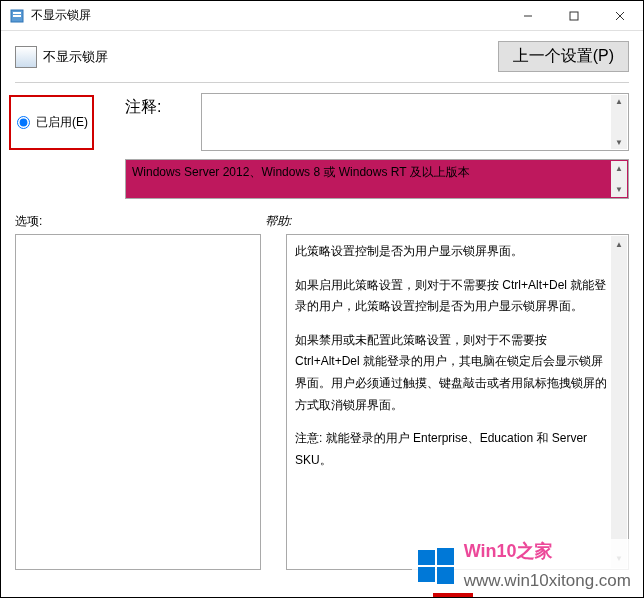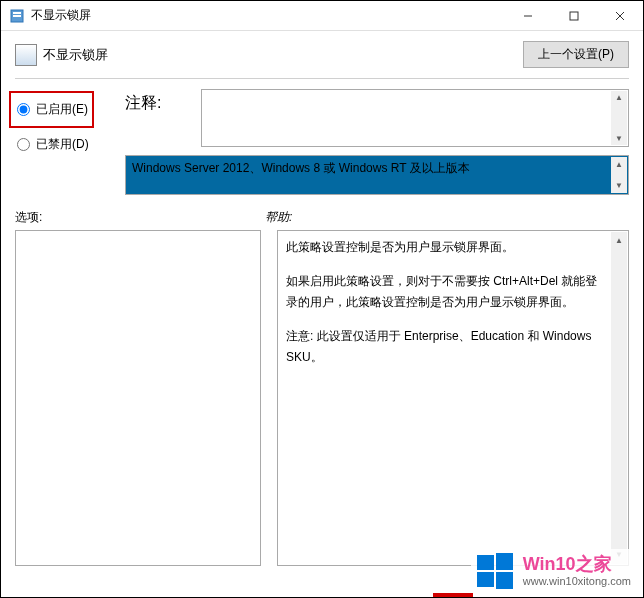--- a/index.html
+++ b/index.html
@@ -70,7 +70,7 @@
     border: 1px solid #adadad;
     background: #e1e1e1;
     padding: 4px 14px;
-    font-size: 12px;
+    font-size: 16px;
     margin-left: 6px;
     cursor: pointer;
     font-family: inherit;

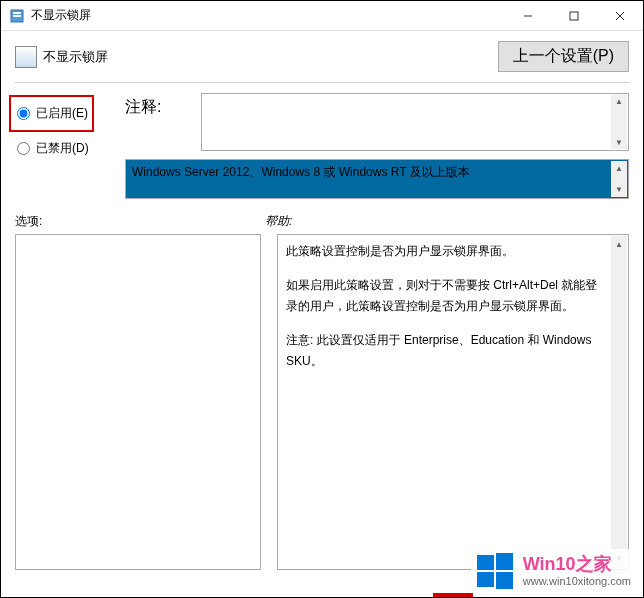--- a/index.html
+++ b/index.html
@@ -103,7 +103,7 @@
   }
   .radio-highlight {
     border: 2px solid #d00000;
-    padding: 8px 4px;
+    padding: 17px 4px;
     margin-left: -6px;
     margin-bottom: 8px;
     display: inline-flex;

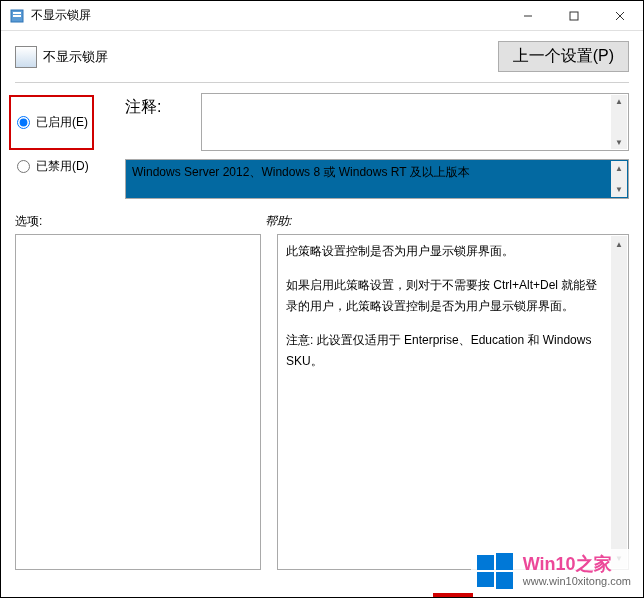--- a/index.html
+++ b/index.html
@@ -273,10 +273,6 @@
         <span>已启用(E)</span>
       </label>
     </span>
-    <label class="radio-item">
-      <input type="radio" name="state" style="">
-      <span>已禁用(D)</span>
-    </label>
   </div>
 
   <div class="right-col">

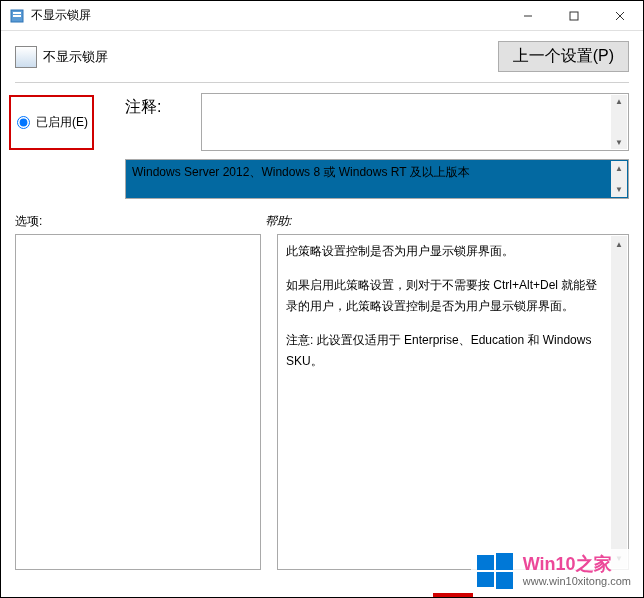--- a/index.html
+++ b/index.html
@@ -141,7 +141,7 @@
     flex: 1;
     height: 40px;
     border: 1px solid #a9a9a9;
-    background: #0369a1;
+    background: #be185d;
     font-size: 12px;
     padding: 4px 18px 4px 6px;
     line-height: 1.4;

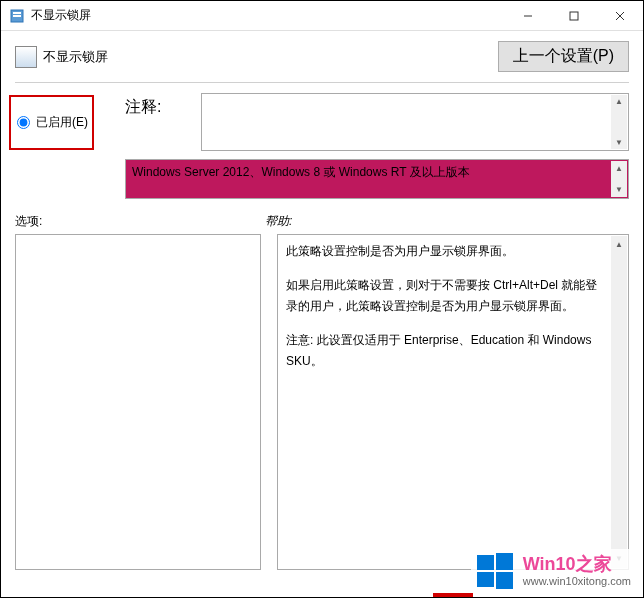--- a/index.html
+++ b/index.html
@@ -174,7 +174,7 @@
   .panels-row {
     display: flex;
     padding: 0 14px 14px 14px;
-    gap: 16px;
+    gap: 25px;
     height: 350px;
   }
   .panel {

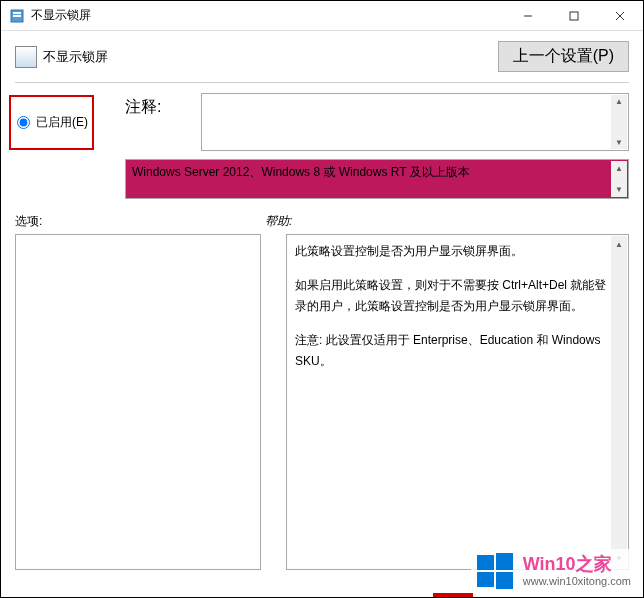--- a/index.html
+++ b/index.html
@@ -308,6 +308,7 @@
   <div class="panel help">
     <p>此策略设置控制是否为用户显示锁屏界面。</p>
     <p>如果启用此策略设置，则对于不需要按 Ctrl+Alt+Del 就能登录的用户，此策略设置控制是否为用户显示锁屏界面。</p>
+    <p>如果禁用或未配置此策略设置，则对于不需要按 Ctrl+Alt+Del 就能登录的用户，其电脑在锁定后会显示锁屏界面。用户必须通过触摸、键盘敲击或者用鼠标拖拽锁屏的方式取消锁屏界面。</p>
     <p>注意: 此设置仅适用于 Enterprise、Education 和 Windows SKU。</p>
     <div class="scroll-stub">
         <span>▲</span>

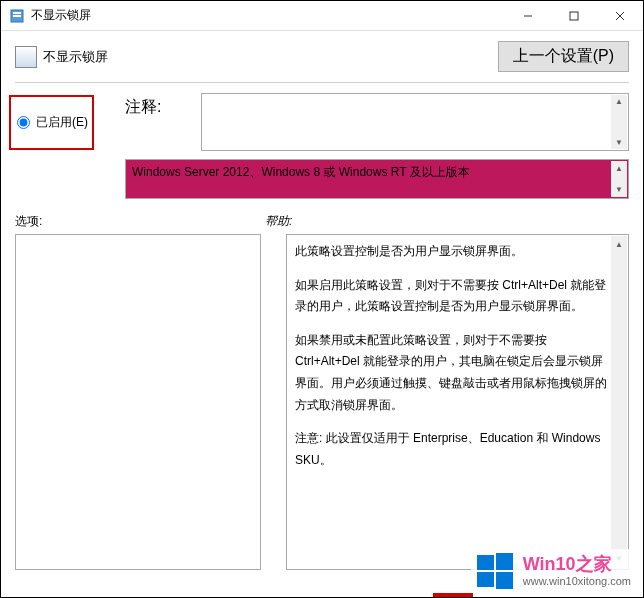--- a/index.html
+++ b/index.html
@@ -309,7 +309,7 @@
     <p>此策略设置控制是否为用户显示锁屏界面。</p>
     <p>如果启用此策略设置，则对于不需要按 Ctrl+Alt+Del 就能登录的用户，此策略设置控制是否为用户显示锁屏界面。</p>
     <p>如果禁用或未配置此策略设置，则对于不需要按 Ctrl+Alt+Del 就能登录的用户，其电脑在锁定后会显示锁屏界面。用户必须通过触摸、键盘敲击或者用鼠标拖拽锁屏的方式取消锁屏界面。</p>
-    <p>注意: 此设置仅适用于 Enterprise、Education 和 Windows SKU。</p>
+    <p>注意: 就能登录的用户 Enterprise、Education 和 Server SKU。</p>
     <div class="scroll-stub">
         <span>▲</span>
         <span>▼</span>

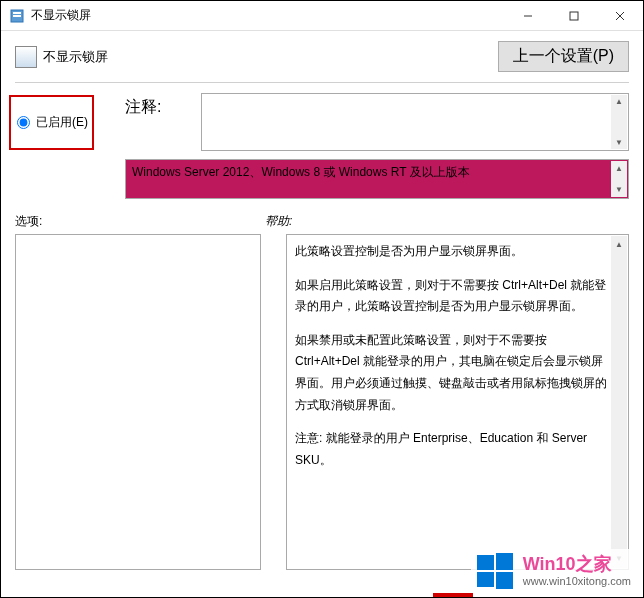--- a/index.html
+++ b/index.html
@@ -215,7 +215,7 @@
     font-size: 18px; font-weight: 600; color: #ec4899;
   }
   .watermark .wm-small {
-    font-size: 11px; color: #666;
+    font-size: 17px; color: #666; margin-top: 8px;
   }
   .wm-bar {
     position:absolute;

